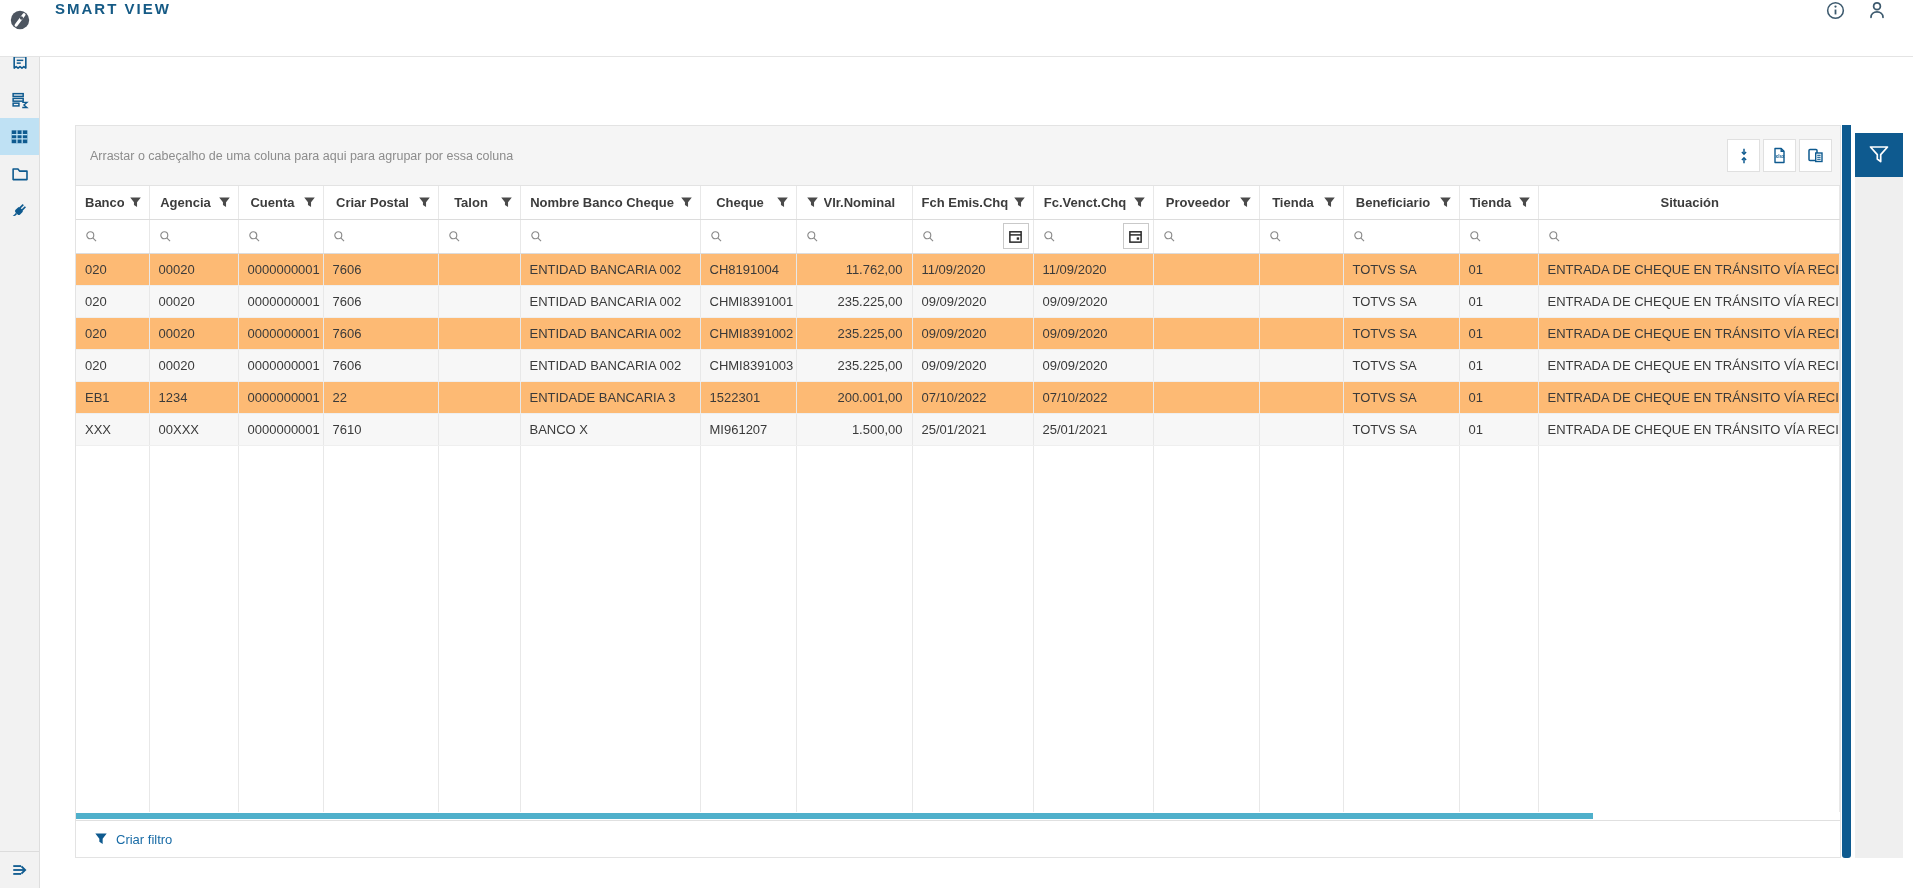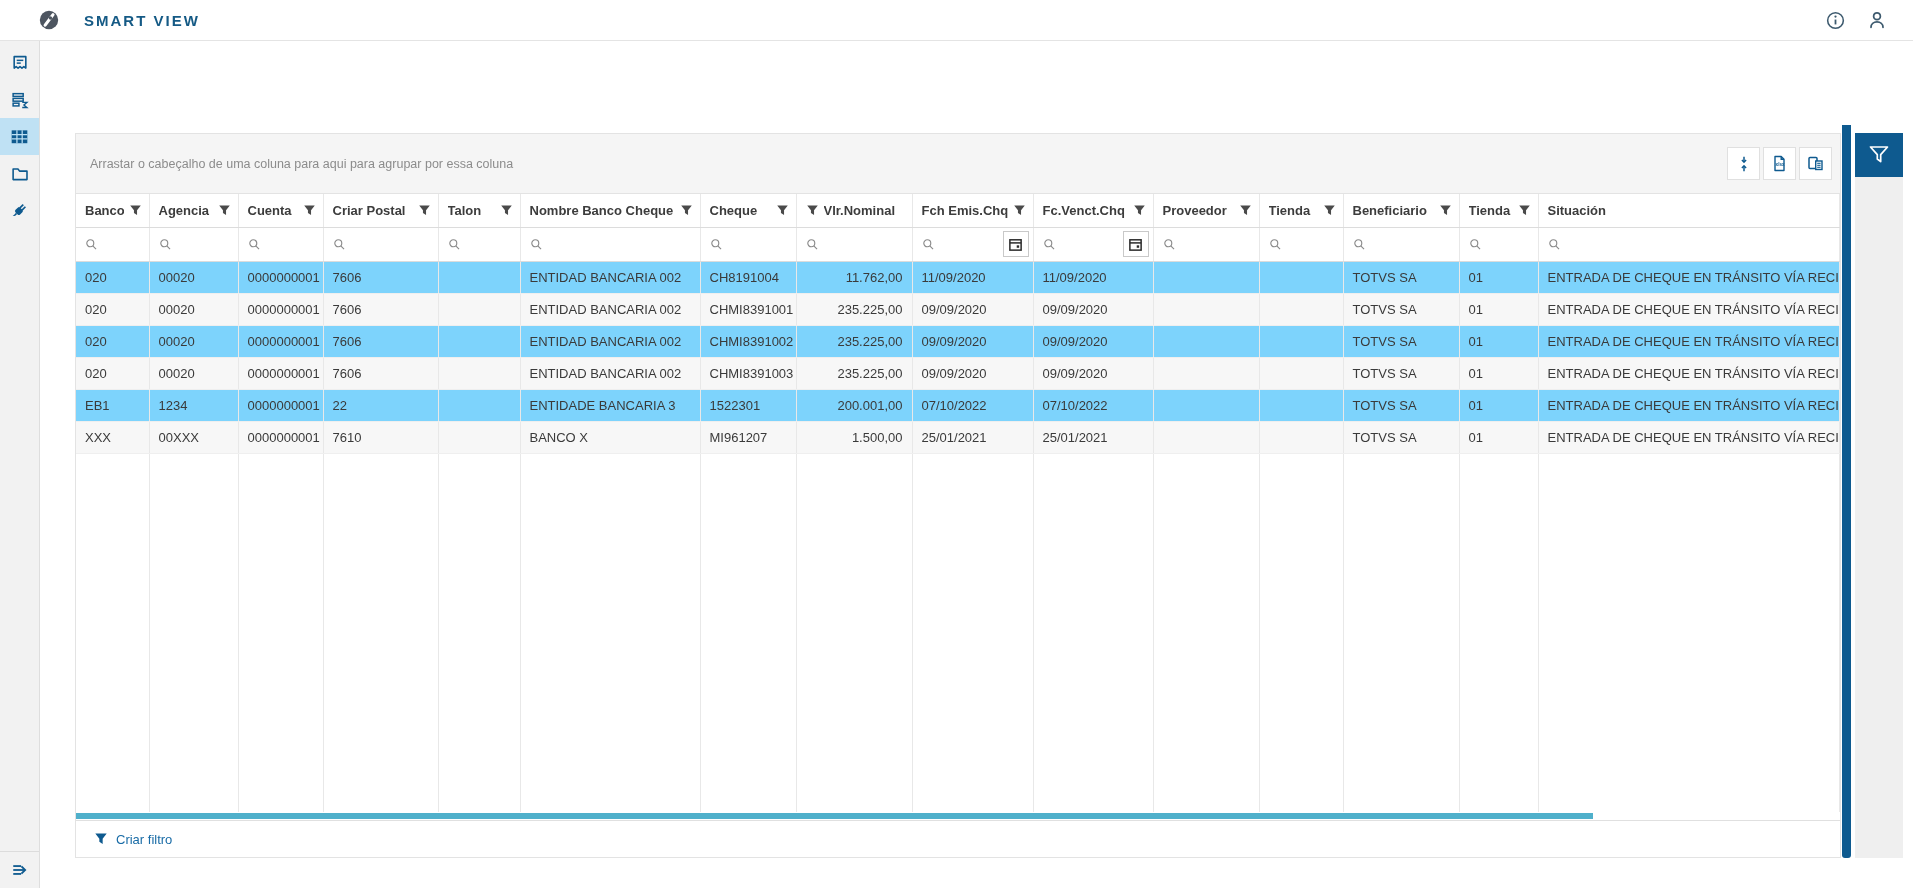--- a/index.html
+++ b/index.html
@@ -12,9 +12,9 @@
 
   
   .topbar {
-    position:absolute; top:0; left:0; right:0; height:41px;
+    position:absolute; top:0; left:0; right:0; height:57px;
     background:#fff; border-bottom:1px solid #e4e4e4;
-    display:flex; align-items:center; z-index:5;padding-left:29px;
+    display:flex; align-items:flex-start; z-index:5;
   }
   .logo-cell { width:40px; height:40px; display:flex; align-items:center; justify-content:center; }
   .app-title { margin-left:15px; color:#155a85; font-weight:bold; letter-spacing:2px; font-size:15px; }

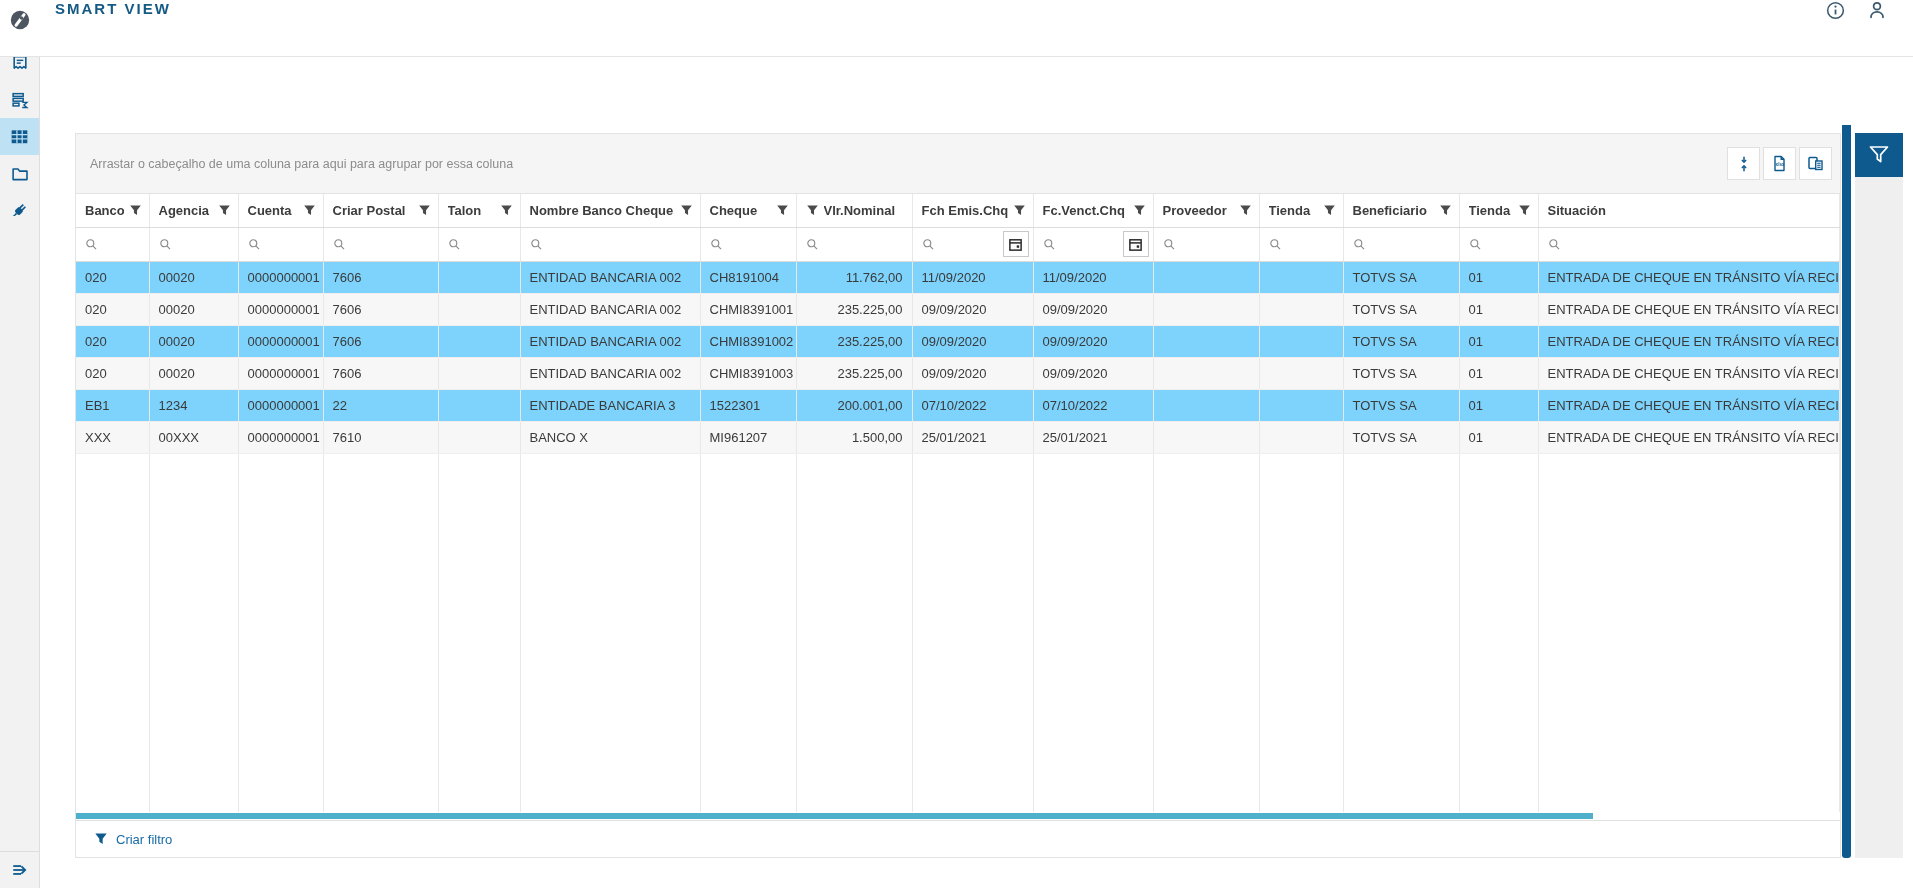--- a/index.html
+++ b/index.html
@@ -40,7 +40,7 @@
 
   
   .panel { position:absolute; left:35px; top:84px; right:10px; bottom:30px; display:flex; align-items:stretch; }
-  .grid-col { flex:1; min-width:0; display:flex; flex-direction:column; border:1px solid #e3e3e3; background:#7dd3fc;margin-top:8px; }
+  .grid-col { flex:1; min-width:0; display:flex; flex-direction:column; border:1px solid #e3e3e3; background:#fdba74; }
 
   .group-bar {
     height:60px; background:#f5f5f5; border-bottom:1px solid #e3e3e3;

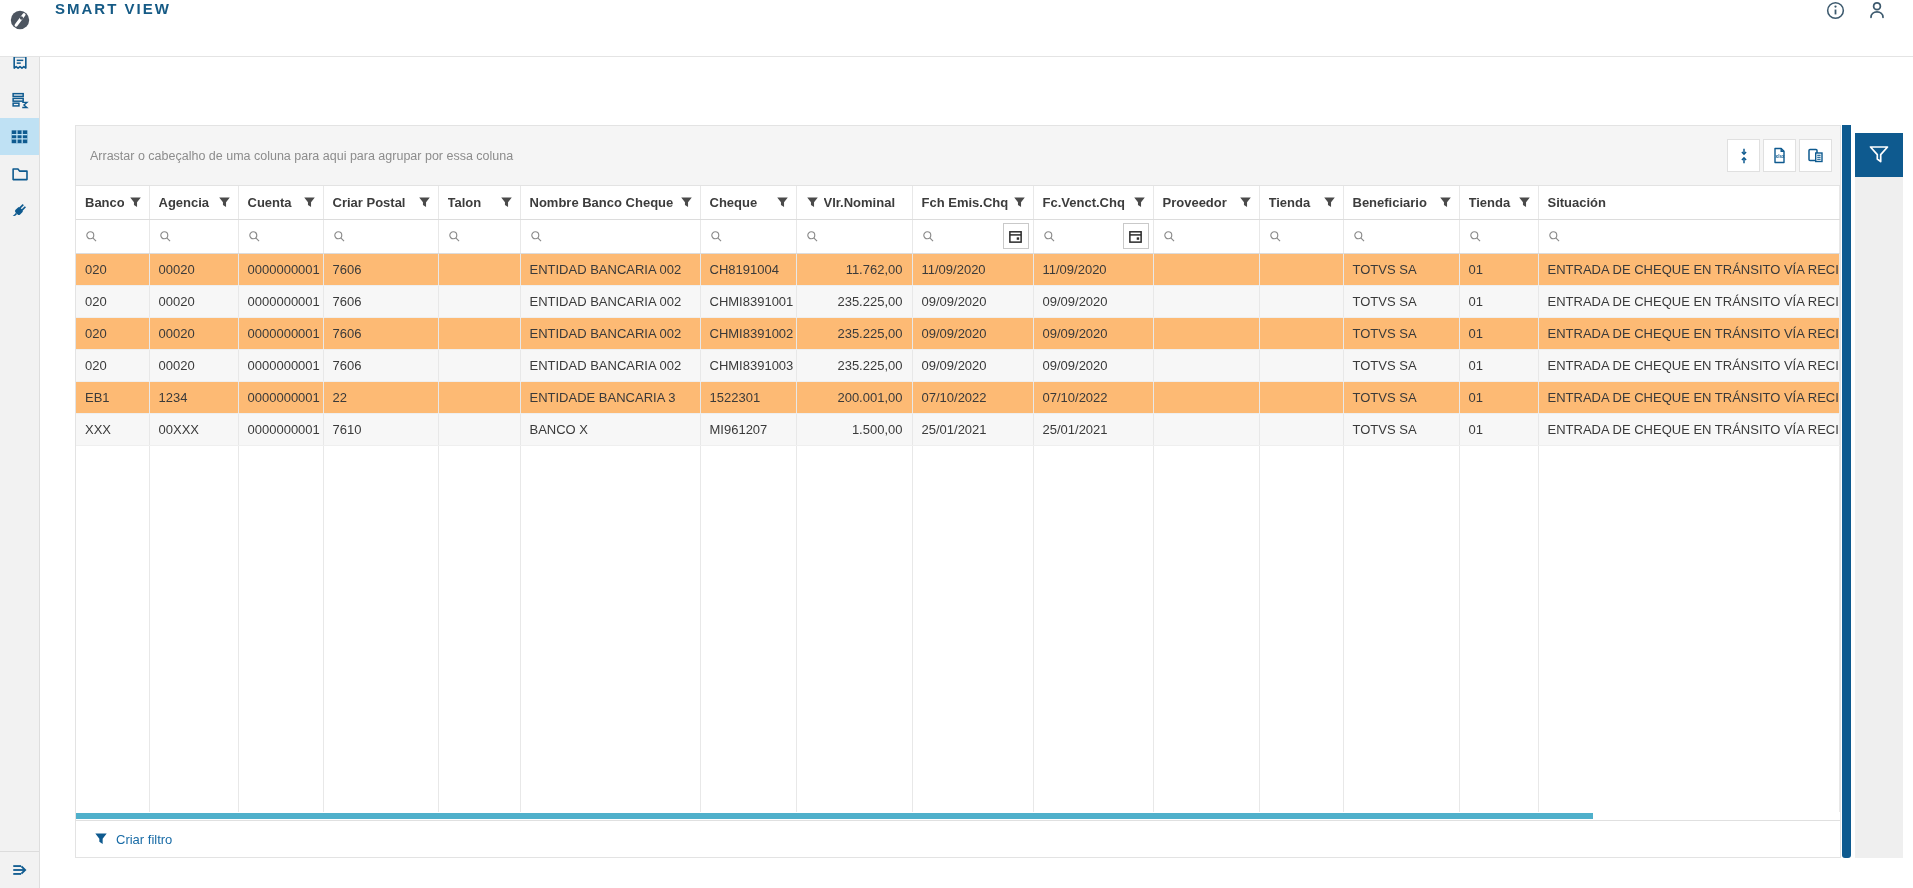--- a/index.html
+++ b/index.html
@@ -60,7 +60,7 @@
     color:#3c3c3c; text-align:left; padding:0 7px 0 9px; background:#fff; cursor:pointer;
   }
   .th-inner { display:flex; align-items:center; gap:5px; }
-  .th-inner .hlabel { flex:1; white-space:nowrap; overflow:hidden; }
+  .th-inner .hlabel { flex:1; white-space:nowrap; overflow:hidden;text-align:center; }
   .th-inner.funnel-left .hlabel { text-align:left; }
   .filter-row td { height:34px; border-bottom:1px solid #dcdcdc; padding:0 4px 0 9px; background:#fff; cursor:text; }
   .filter-inner { display:flex; align-items:center; height:100%; }

